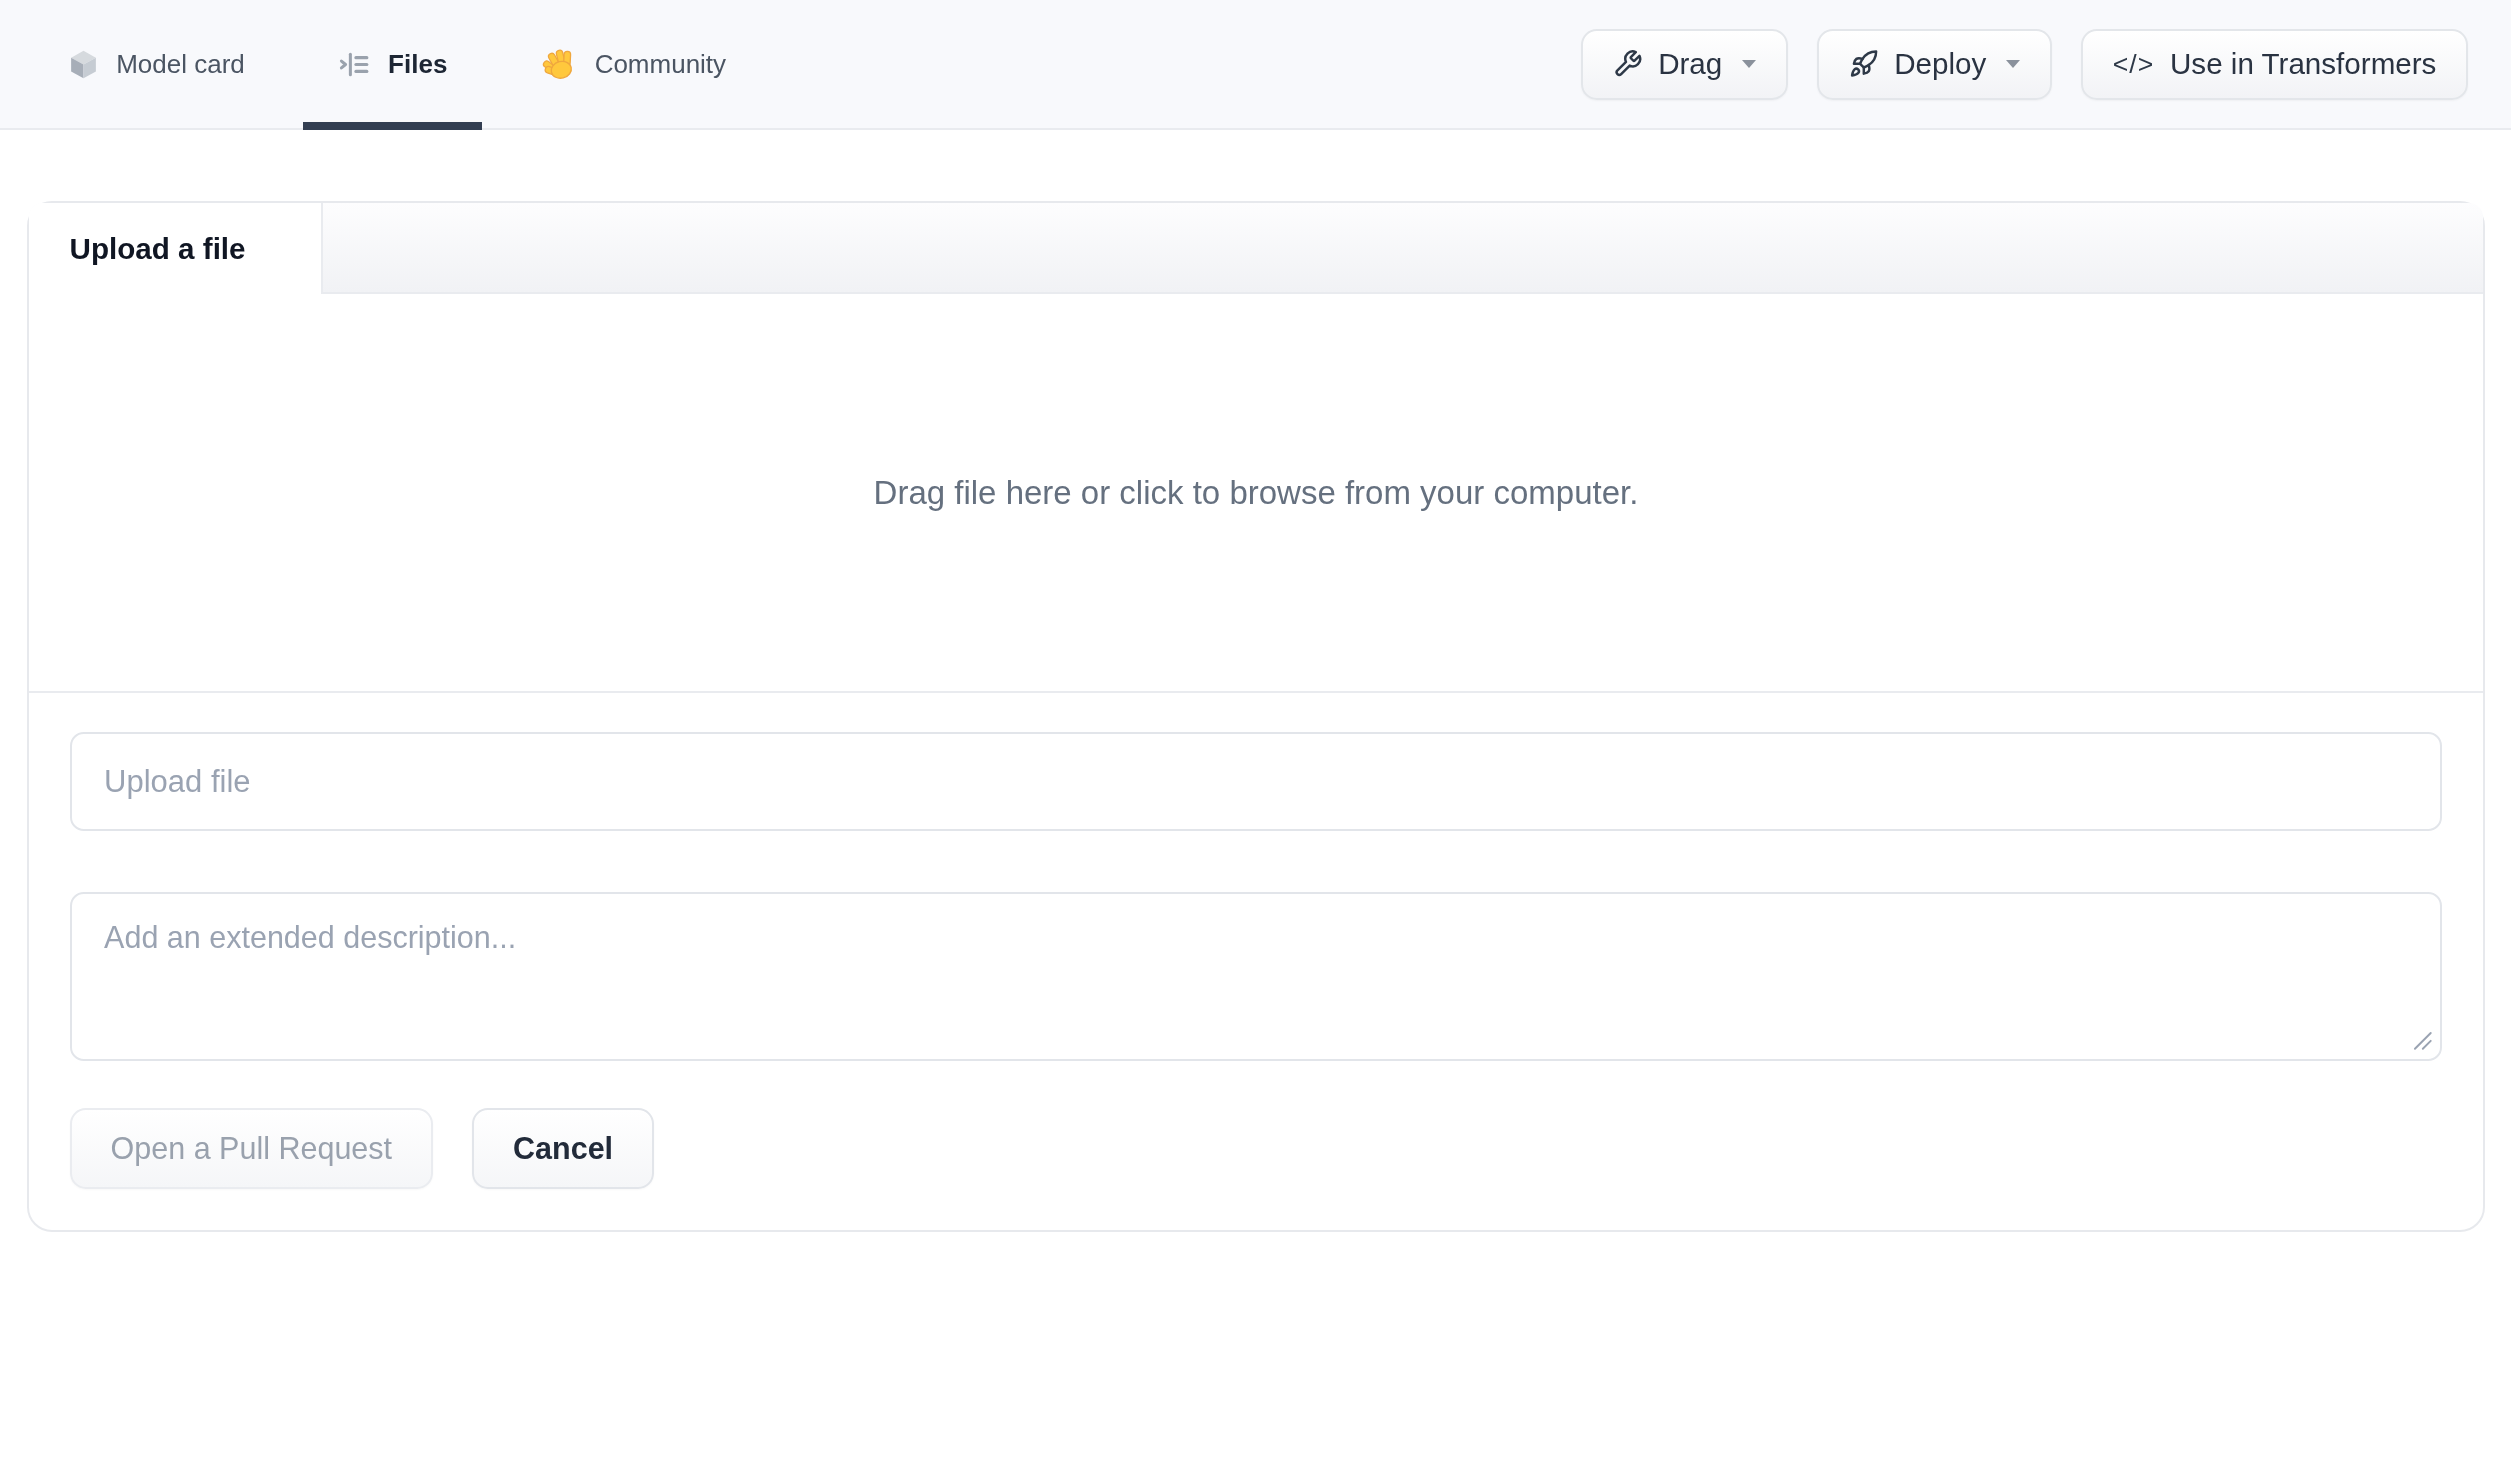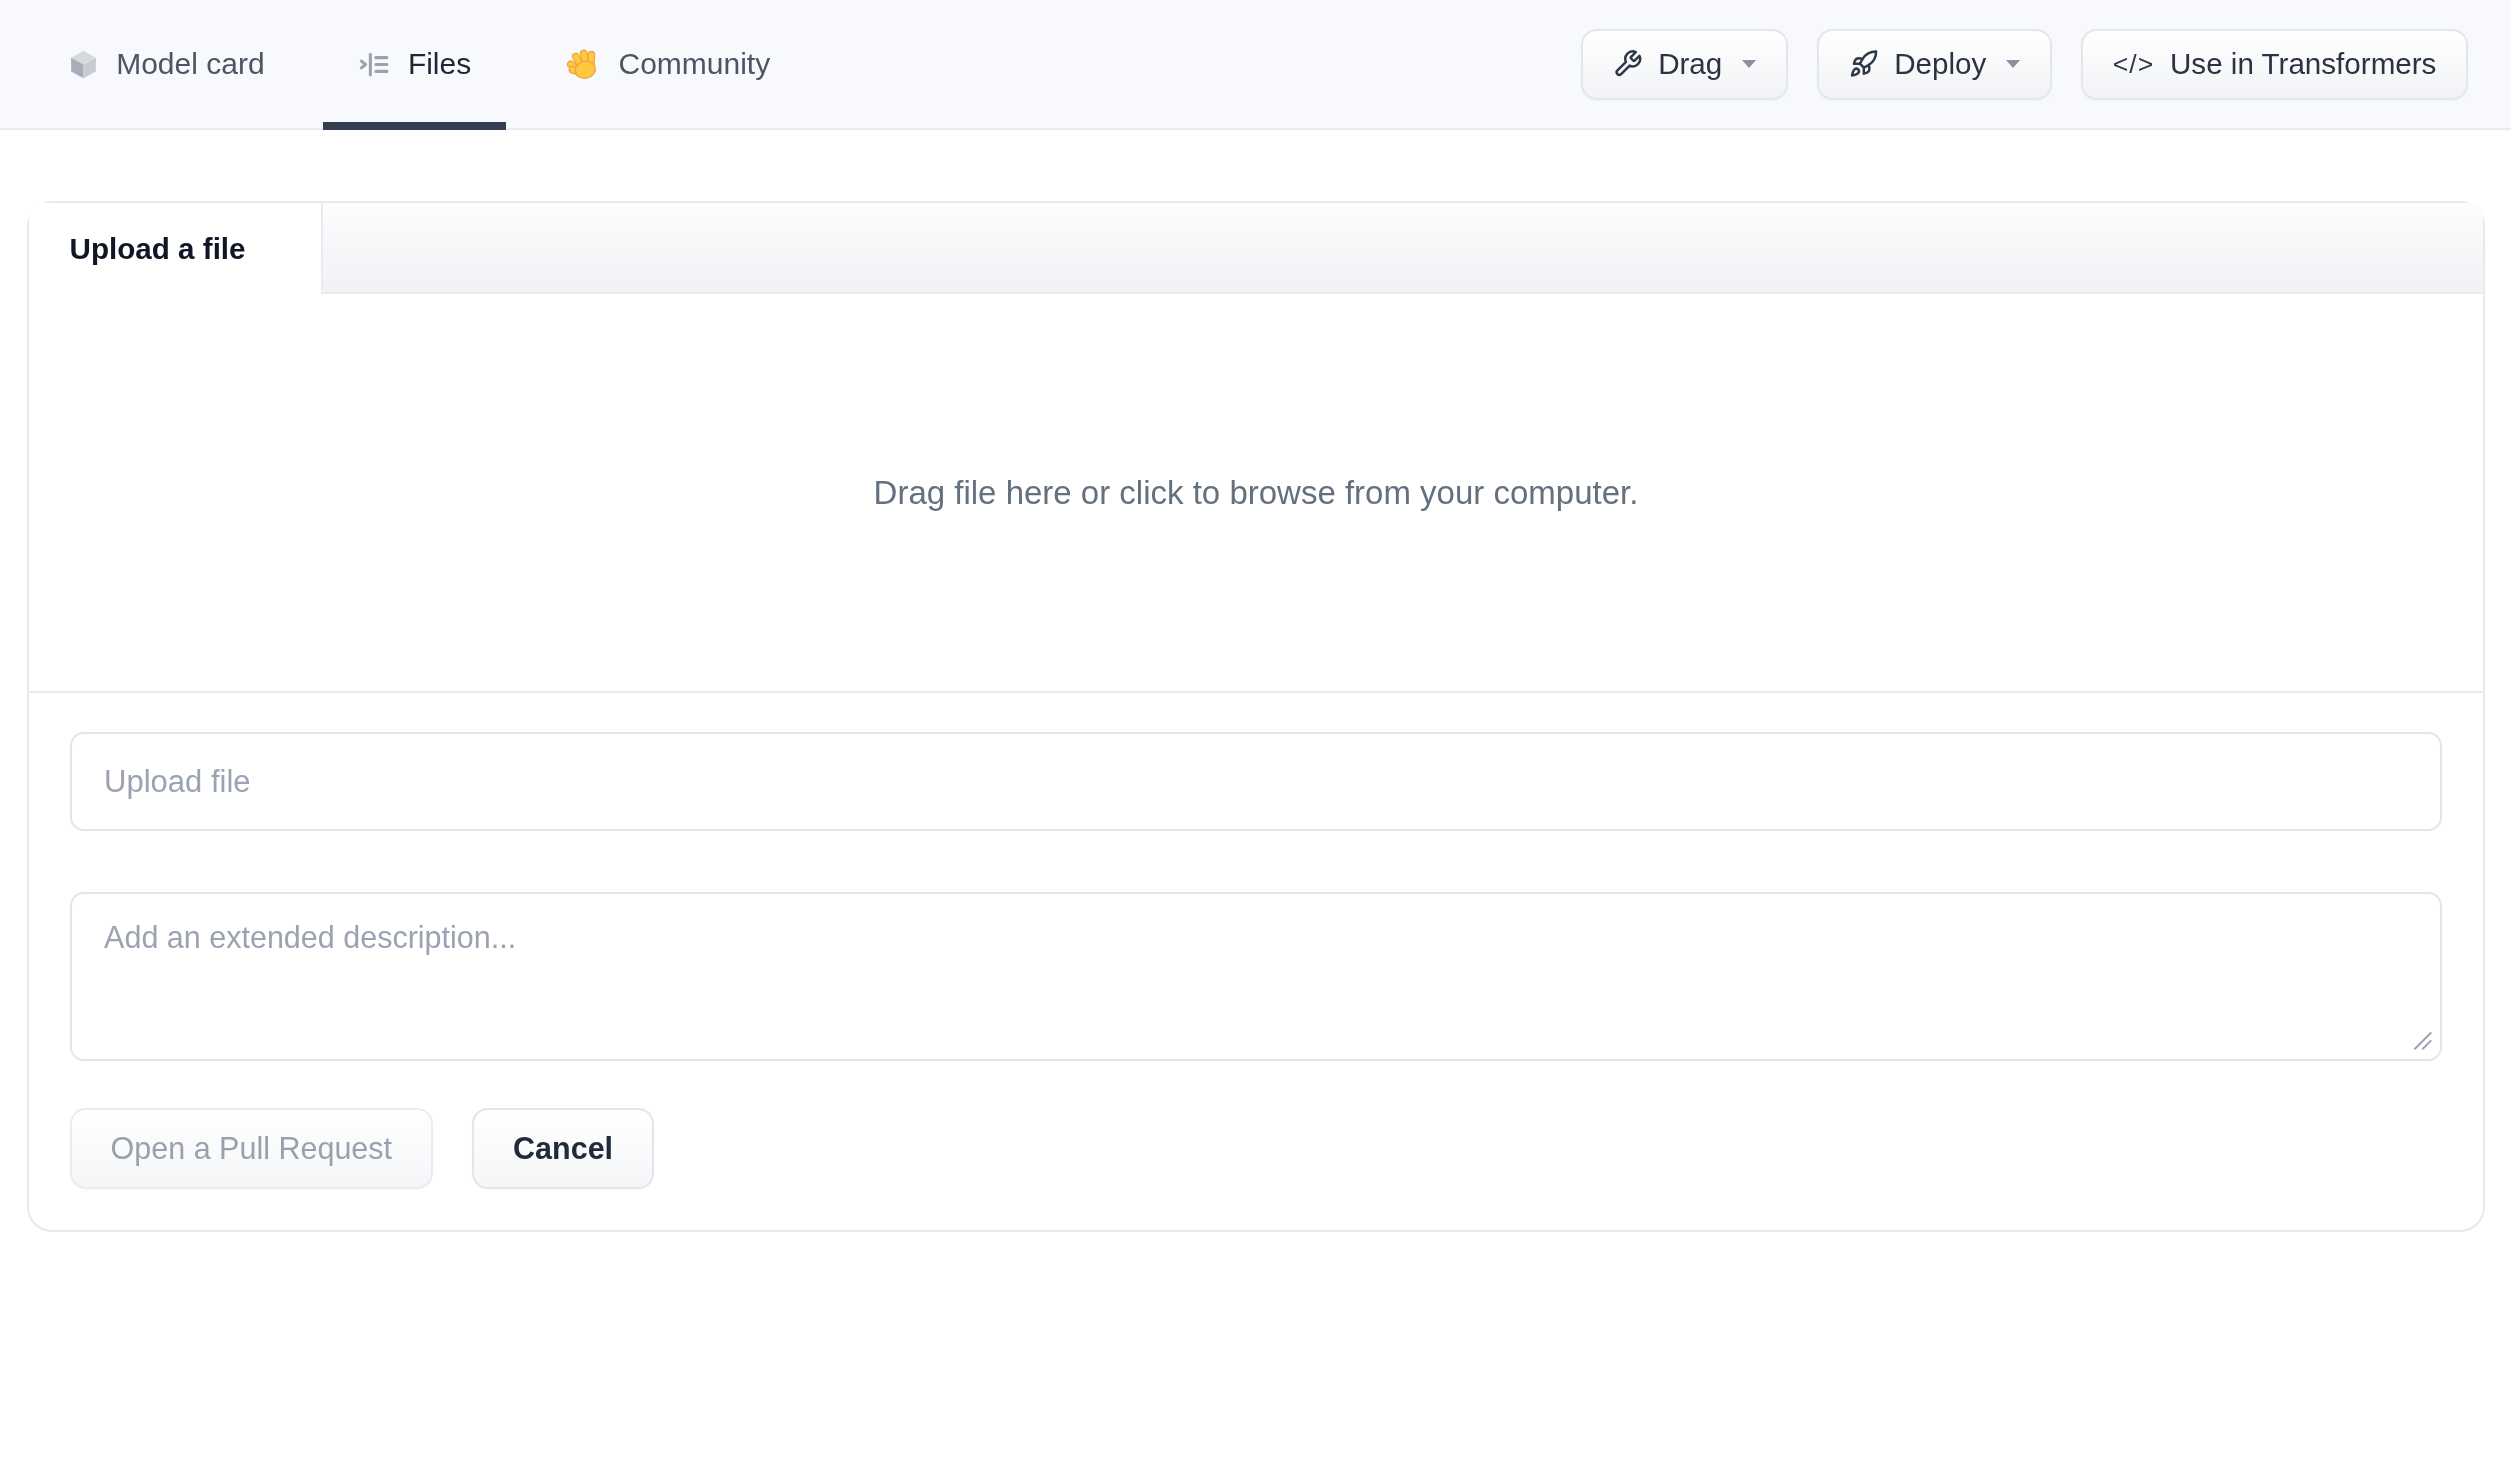--- a/index.html
+++ b/index.html
@@ -11,7 +11,7 @@
     background:#f8f9fc; border-bottom:2px solid #e9ebef; }
   .tabs { display:flex; align-items:stretch; }
   .tab { display:flex; align-items:center; gap:16.7px; padding:0 35px; margin-right:23.6px;
-    font-size:30px; color:#4b5563; position:relative; cursor:pointer; white-space:nowrap;text-align:right; }
+    font-size:26px; color:#4b5563; position:relative; cursor:pointer; white-space:nowrap;text-align:right; }
   .tab.active { font-weight:400; color:#1d2634; }
   .tab.active::after { content:""; position:absolute; left:0; right:0; bottom:-2px;
     height:7.9px; background:#333e51; }

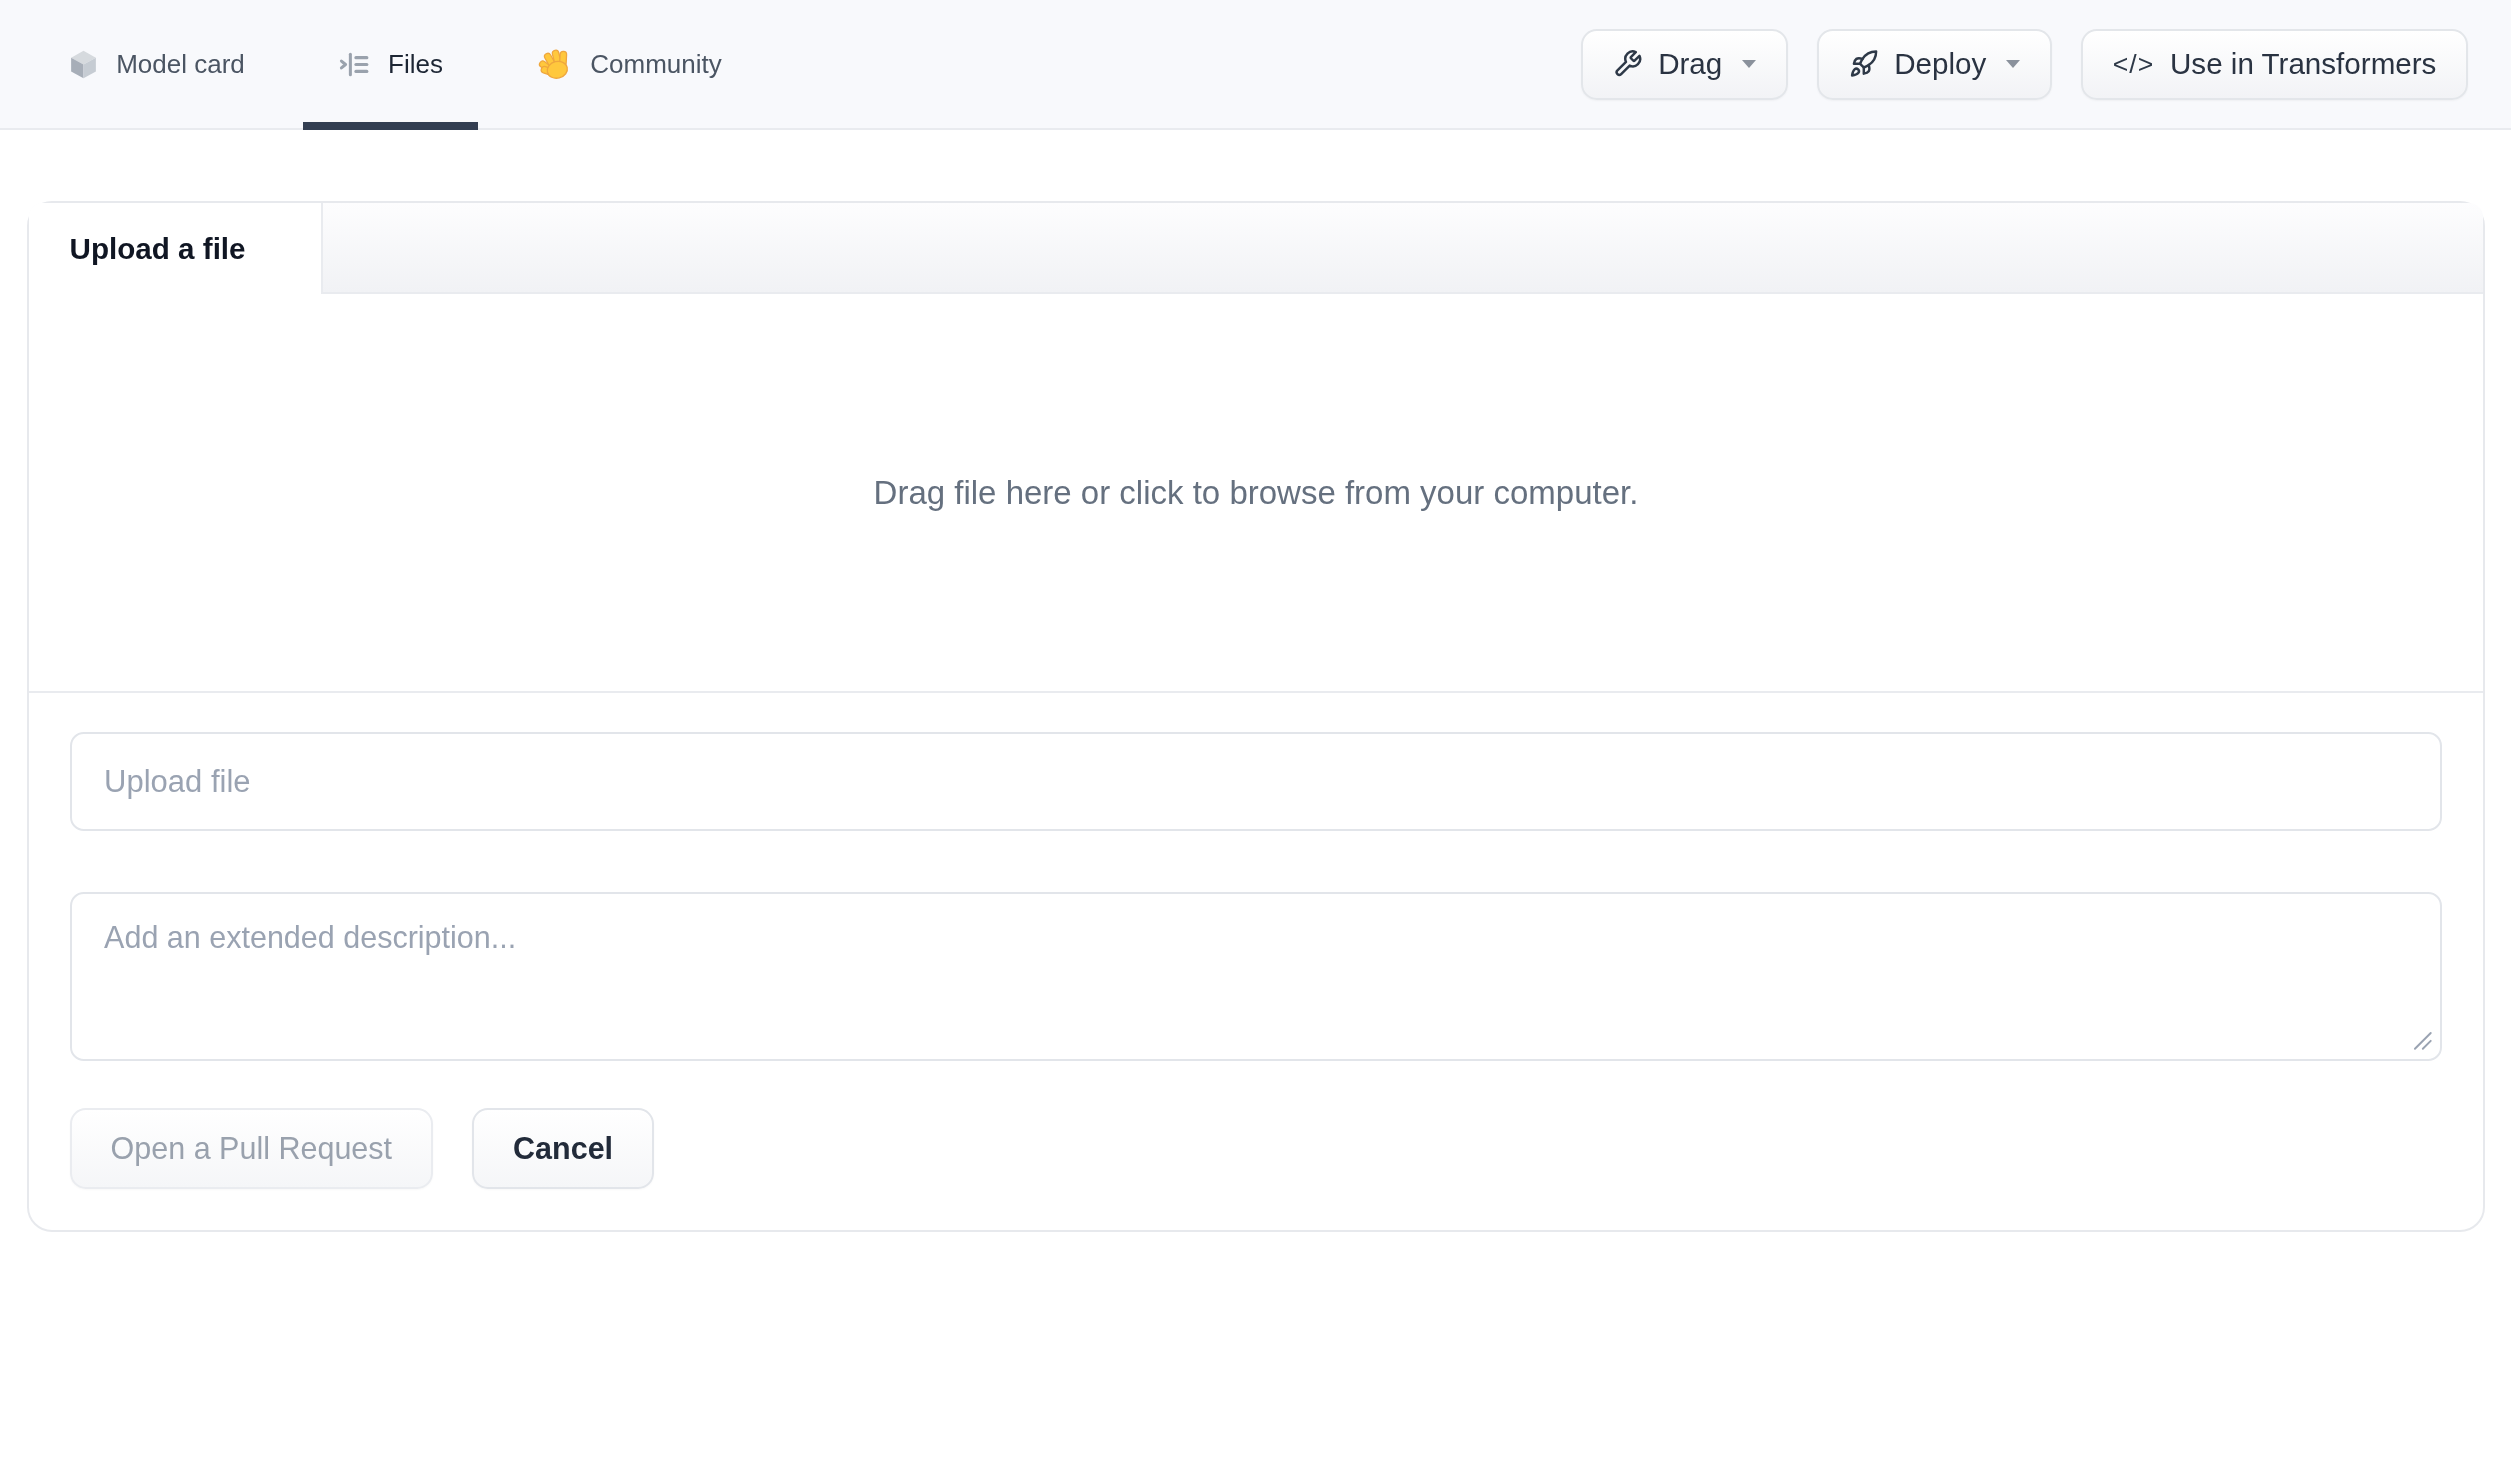--- a/index.html
+++ b/index.html
@@ -12,7 +12,7 @@
   .tabs { display:flex; align-items:stretch; }
   .tab { display:flex; align-items:center; gap:16.7px; padding:0 35px; margin-right:23.6px;
     font-size:26px; color:#4b5563; position:relative; cursor:pointer; white-space:nowrap;text-align:right; }
-  .tab.active { font-weight:400; color:#1d2634; }
+  .tab.active { font-weight:700; color:#1d2634; }
   .tab.active::after { content:""; position:absolute; left:0; right:0; bottom:-2px;
     height:7.9px; background:#333e51; }
   .actions { margin-left:auto; display:flex; align-items:center; gap:29.6px; }

